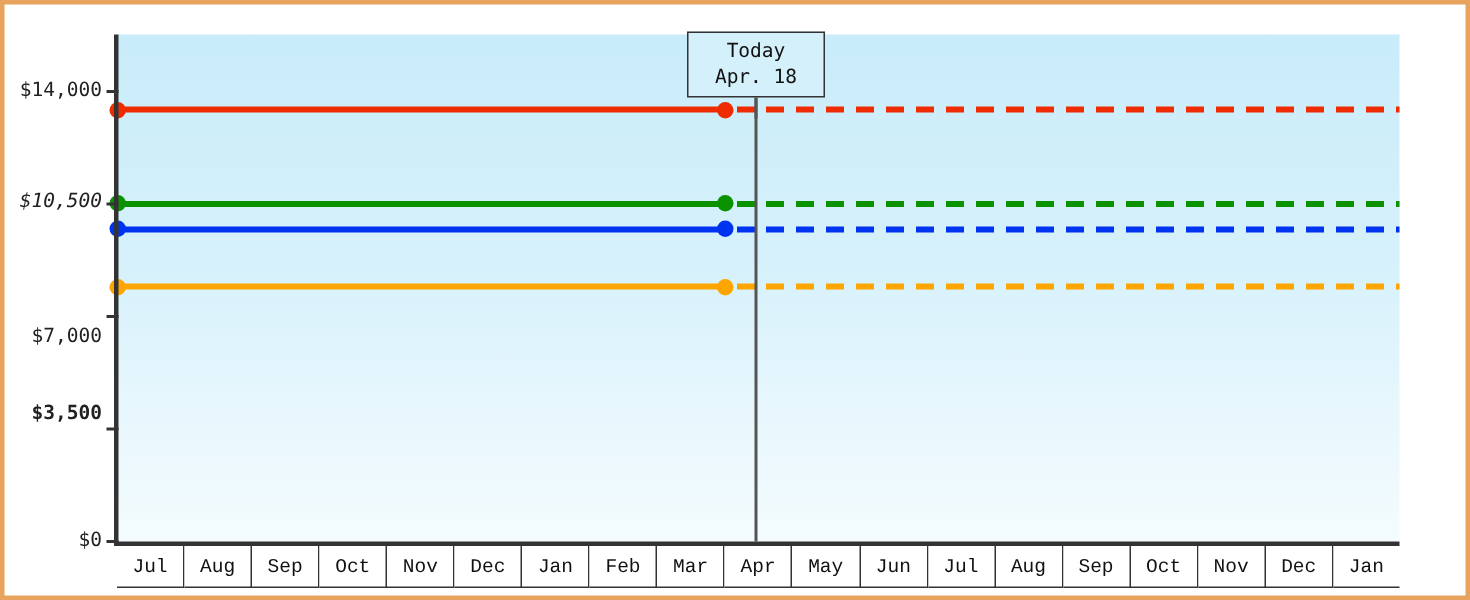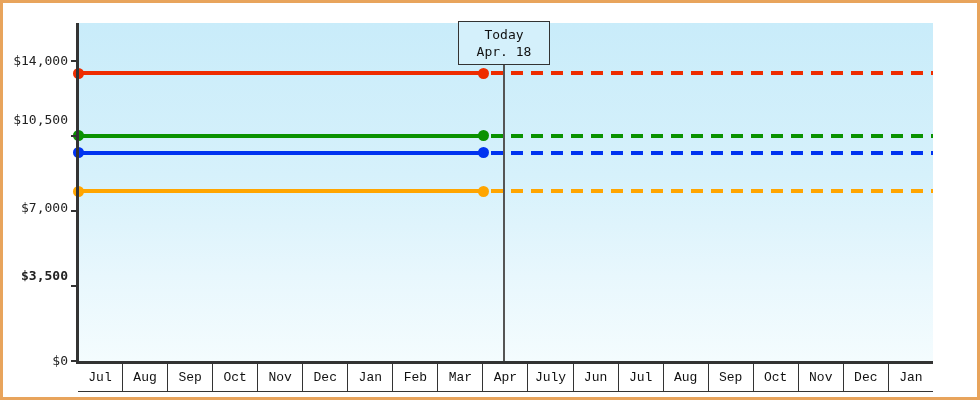--- a/index.html
+++ b/index.html
@@ -136,7 +136,7 @@
         <div class="y-tick" style="top: 56.5556px;"></div>
         <div class="y-label" style="top: 50.5556px;">$14,000</div>
         <div class="y-tick" style="top: 131.667px;"></div>
-        <div class="y-label" style="top: 110px;">$10,500</div>
+        <div class="y-label" style="top: 125px; font-style: italic;">$10,500</div>
         <div class="y-tick" style="top: 206.778px;"></div>
         <div class="y-label" style="top: 198px;">$7,000</div>
         <div class="y-tick" style="top: 281.889px;"></div>

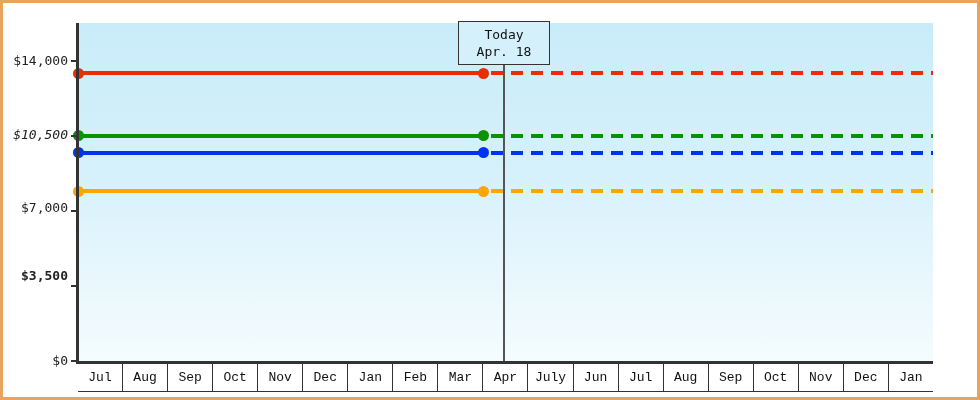--- a/index.html
+++ b/index.html
@@ -138,7 +138,7 @@
         <div class="y-tick" style="top: 131.667px;"></div>
         <div class="y-label" style="top: 125px; font-style: italic;">$10,500</div>
         <div class="y-tick" style="top: 206.778px;"></div>
-        <div class="y-label" style="top: 198px;">$7,000</div>
+        <div class="y-label" style="top: 215px;">$7,000</div>
         <div class="y-tick" style="top: 281.889px;"></div>
         <div class="y-label" style="top: 266px; font-weight: bold;">$3,500</div>
         <div class="y-tick" style="top: 357px;"></div>

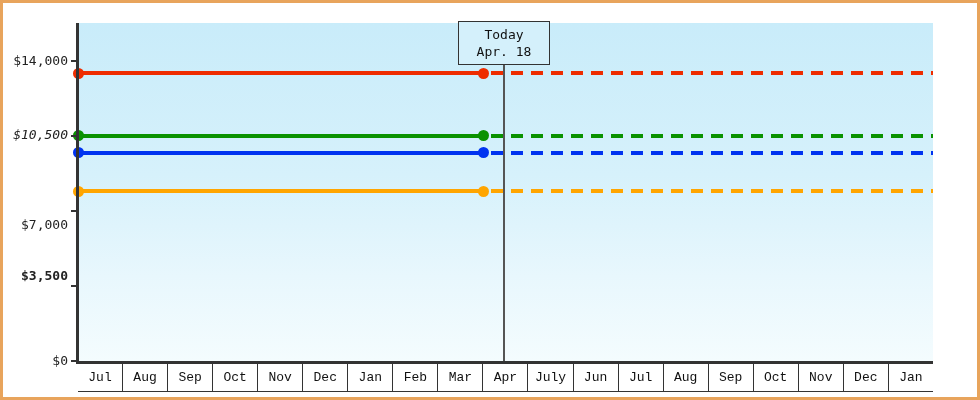--- a/index.html
+++ b/index.html
@@ -157,7 +157,7 @@
         <div class="x-cell">Feb</div>
         <div class="x-cell">Mar</div>
         <div class="x-cell">Apr</div>
-        <div class="x-cell">July</div>
+        <div class="x-cell">May</div>
         <div class="x-cell">Jun</div>
         <div class="x-cell">Jul</div>
         <div class="x-cell">Aug</div>

